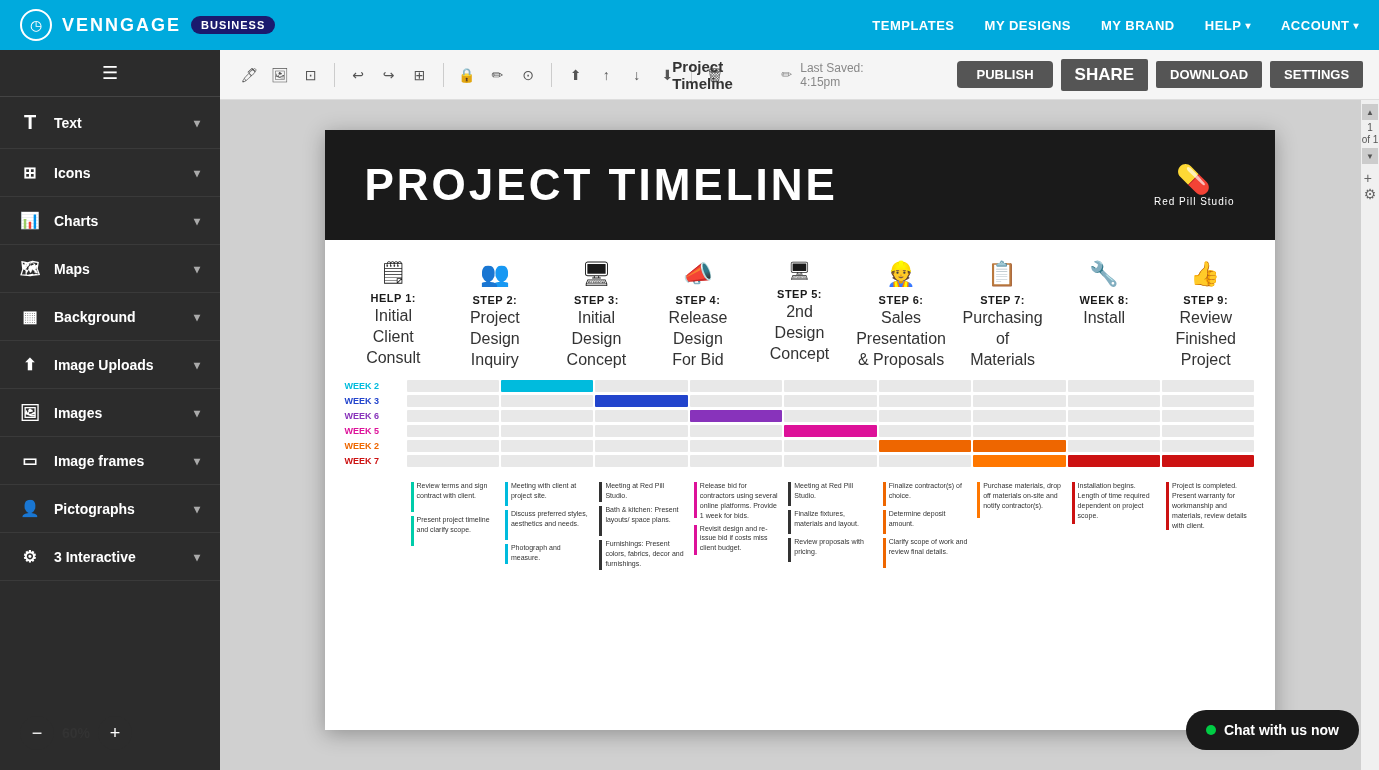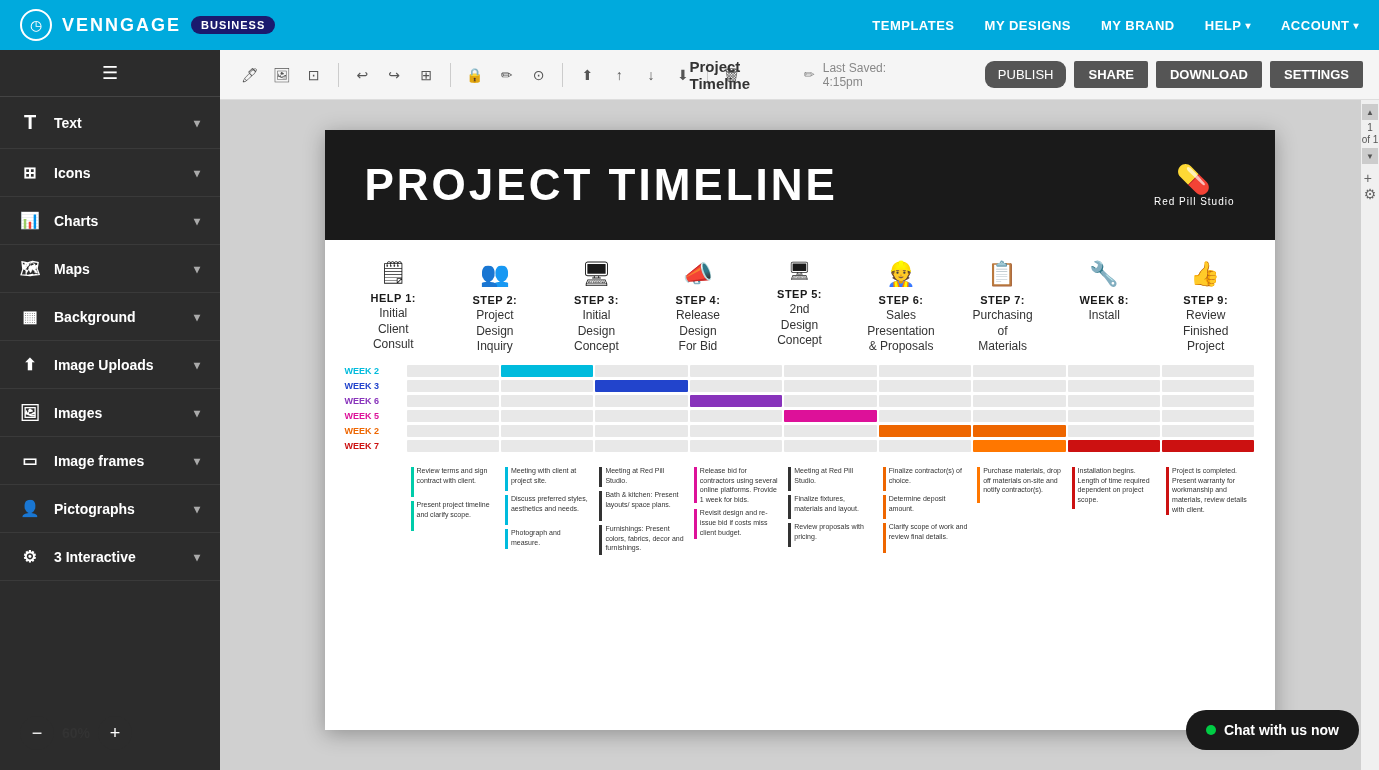--- a/index.html
+++ b/index.html
@@ -116,11 +116,11 @@
       background: #555;
       color: white;
       border: none;
-      padding: 6px 13px;
+      padding: 6px 19px;
       font-size: 13px;
-      font-weight: normal;
-      cursor: pointer;
-      border-radius: 9px;
+      font-weight: bold;
+      cursor: pointer;
+      border-radius: 4px;
     }
     .btn-share {
       background: #555;

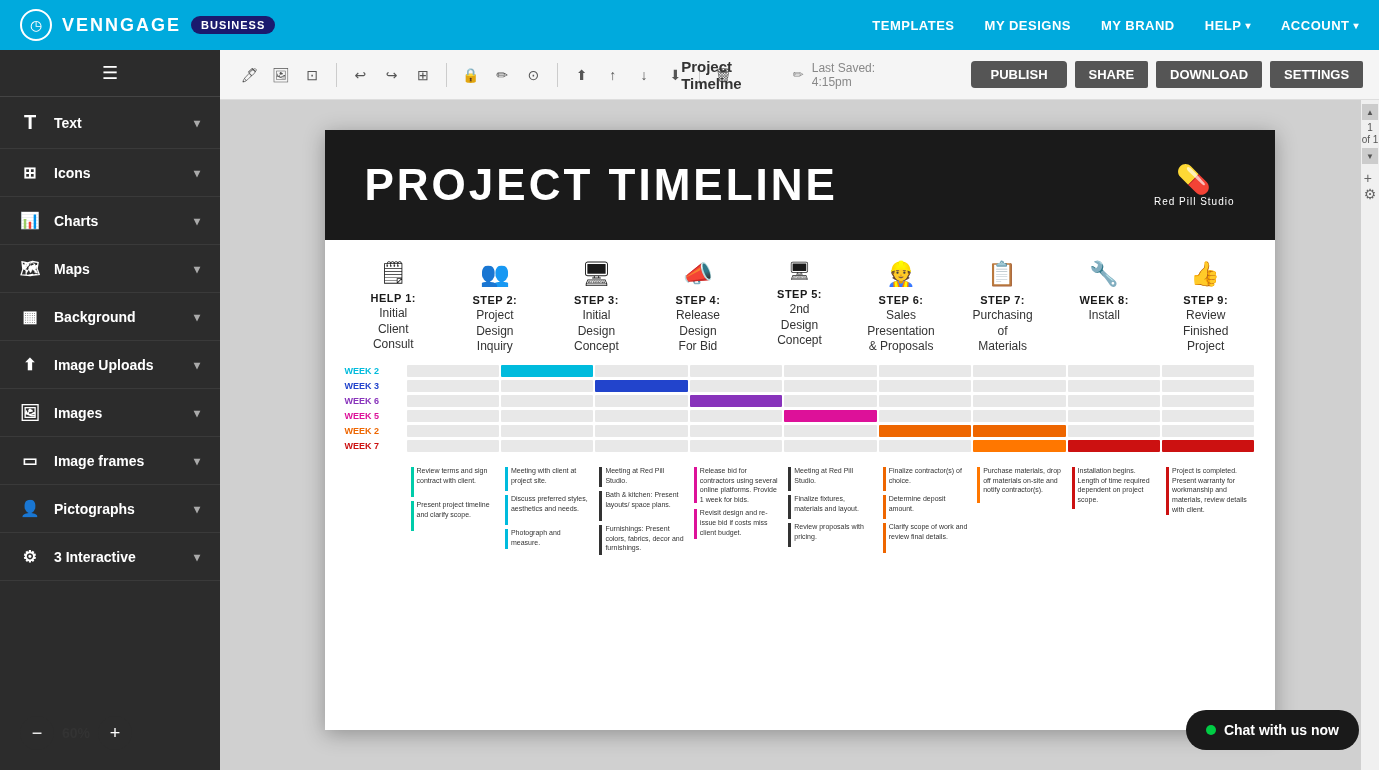--- a/index.html
+++ b/index.html
@@ -127,7 +127,7 @@
       color: white;
       border: none;
       padding: 6px 14px;
-      font-size: 13px;
+      font-size: 17px;
       font-weight: bold;
       cursor: pointer;
       border-radius: 2px;

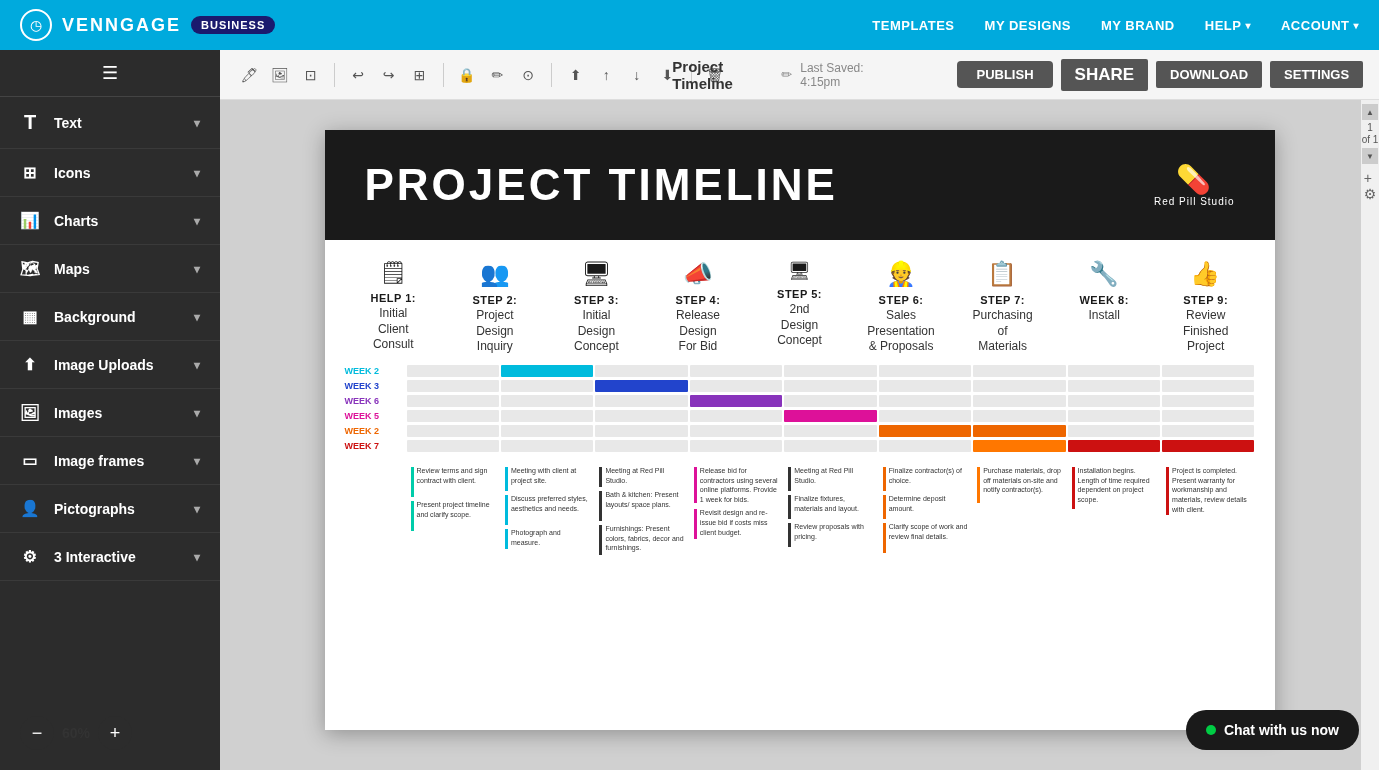--- a/index.html
+++ b/index.html
@@ -334,7 +334,7 @@
       letter-spacing: 0.5px;
     }
     .step-title {
-      font-size: 12px;
+      font-size: 16px;
       color: #333;
       line-height: 1.3;
       margin-top: 2px;

